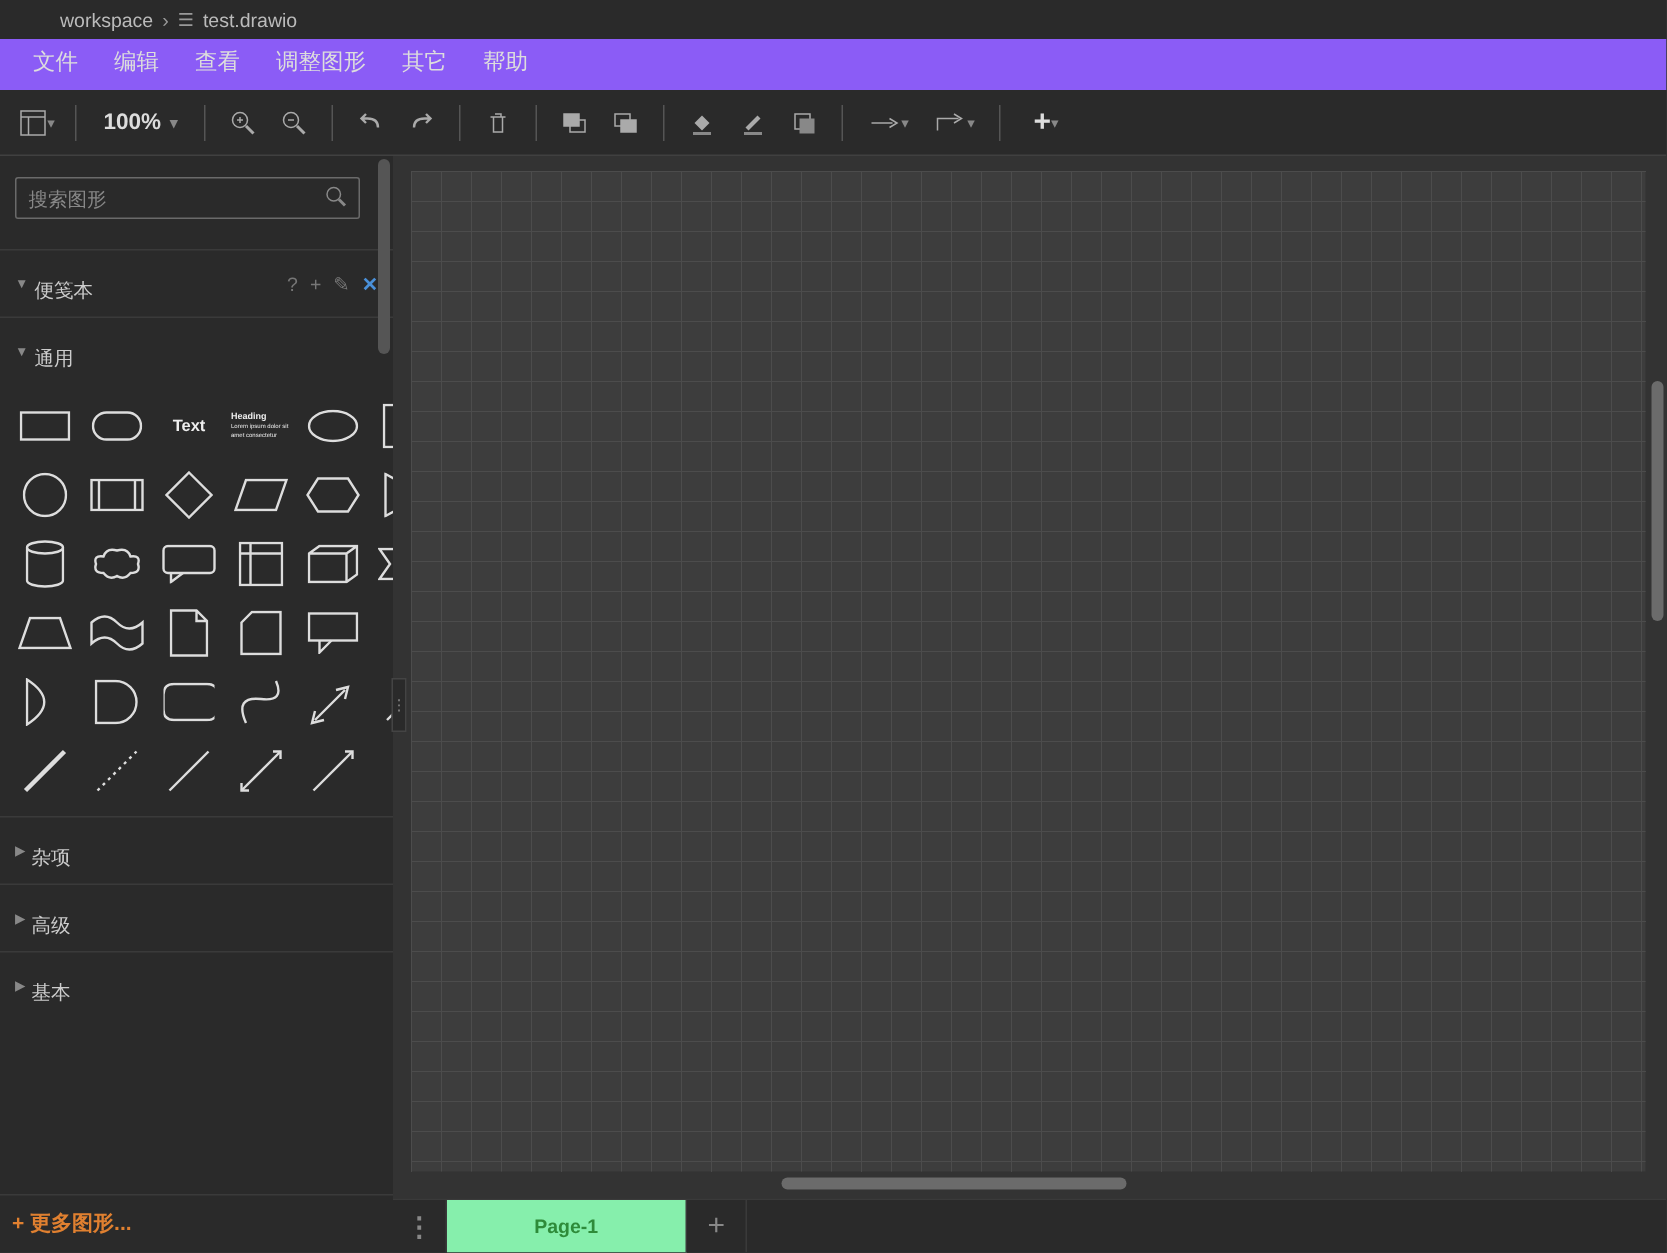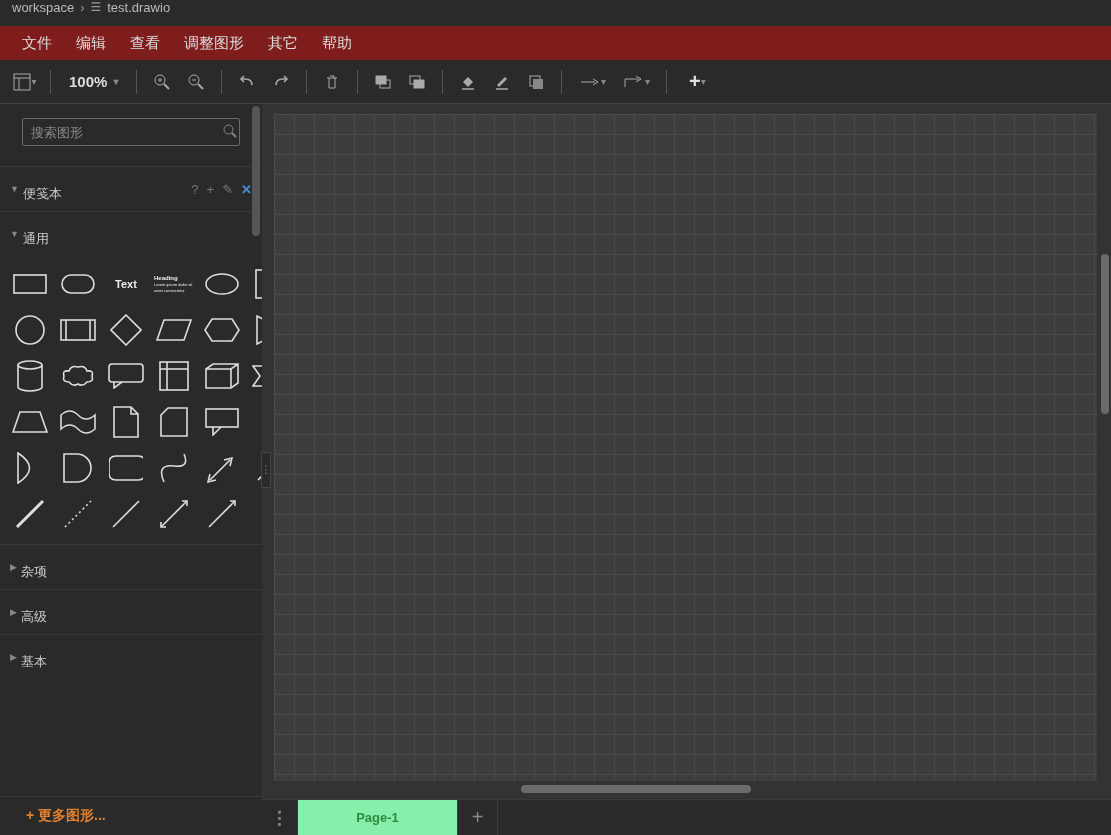--- a/index.html
+++ b/index.html
@@ -14,11 +14,12 @@
   
   .breadcrumb {
     height: 26px;
-    display: flex; 
+    display: flex; align-items: center;
     padding: 0 12px;
     background: #2a2a2a;
     color: #bbb;
     font-size: 13px;
+    margin-left: 28px;
   }
   .breadcrumb .sep { margin: 0 6px; color: #999; }
   .breadcrumb .file-icon { margin-right: 6px; color: #999; font-size: 12px; }

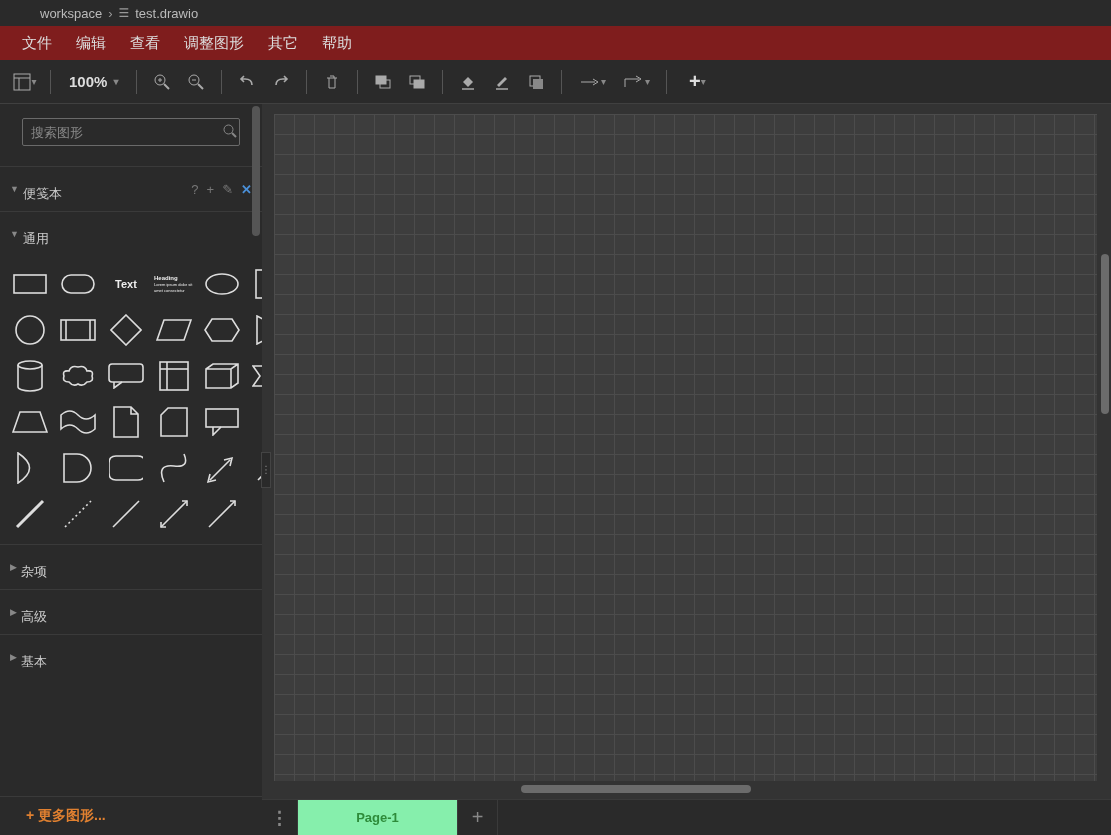--- a/index.html
+++ b/index.html
@@ -26,9 +26,9 @@
   
   .menubar {
     height: 34px;
-    display: flex; align-items: center;
+    display: flex; 
     padding: 0 10px;
-    background: #7f1d1d;
+    background: #8b5cf6;
   }
   .menubar .menu-item {
     padding: 6px 12px;

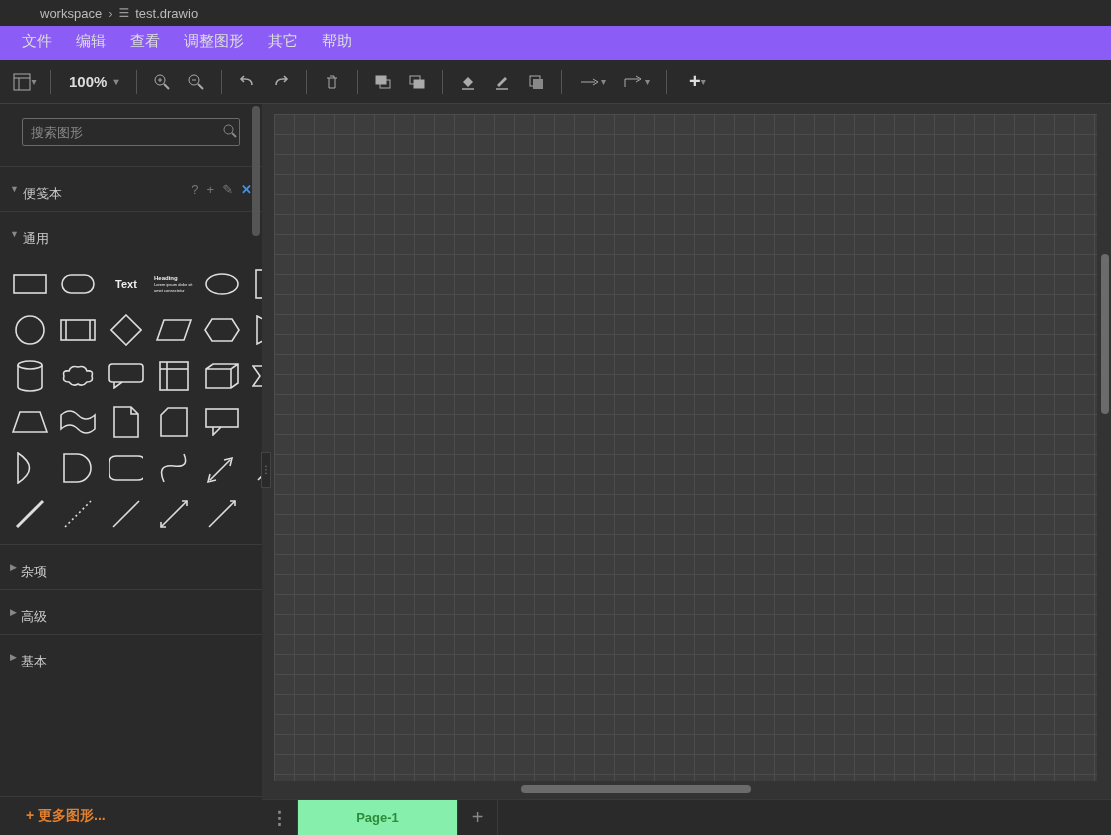--- a/index.html
+++ b/index.html
@@ -81,7 +81,7 @@
     height: 130px;
     border-radius: 4px;
   }
-  .search-wrap { padding: 14px 22px 10px 10px; margin-left: 12px; }
+  .search-wrap { padding: 14px 22px 10px 10px; }
   .search-box {
     display: flex; align-items: center;
     border: 1px solid #6a6a6a;

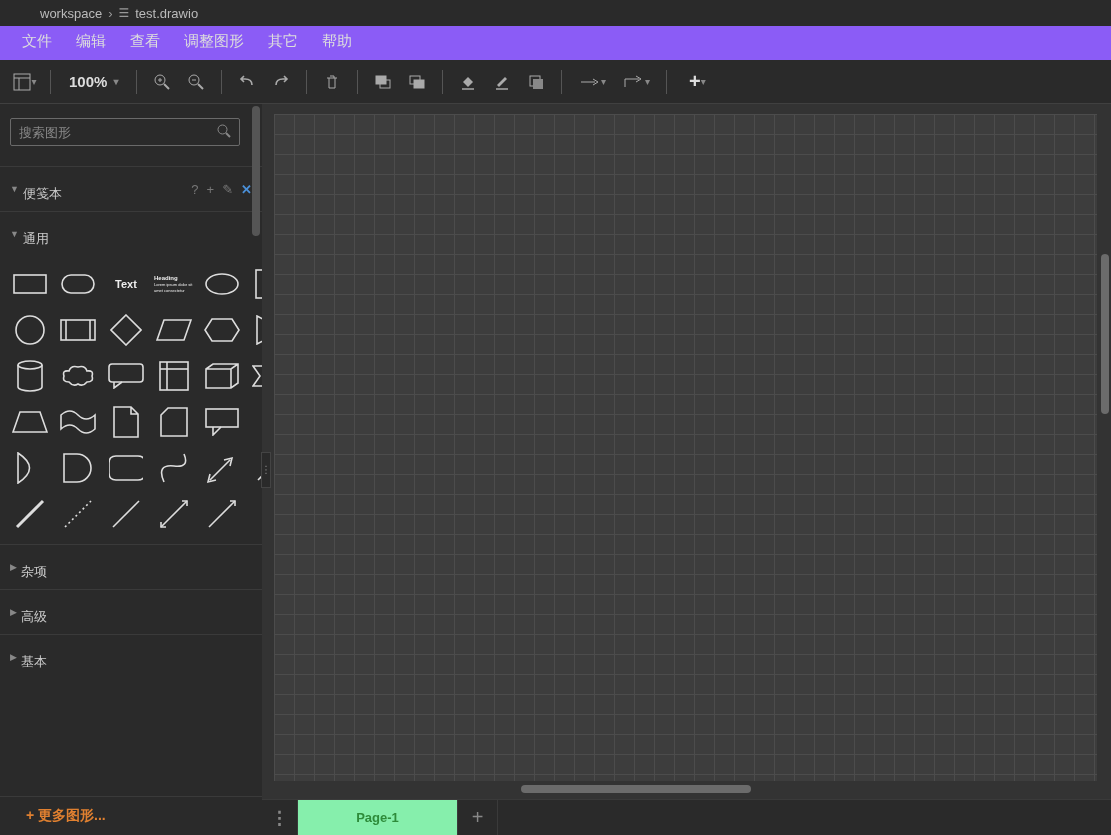--- a/index.html
+++ b/index.html
@@ -133,7 +133,7 @@
   .shape-heading { color:#eee; font-size:6px; line-height:1; }
   .more-shapes {
     border-top: 1px solid #3a3a3a;
-    padding: 10px 26px;
+    padding: 10px 8px;
     color: #e08030;
     font-size: 14px;
     font-weight: bold;

